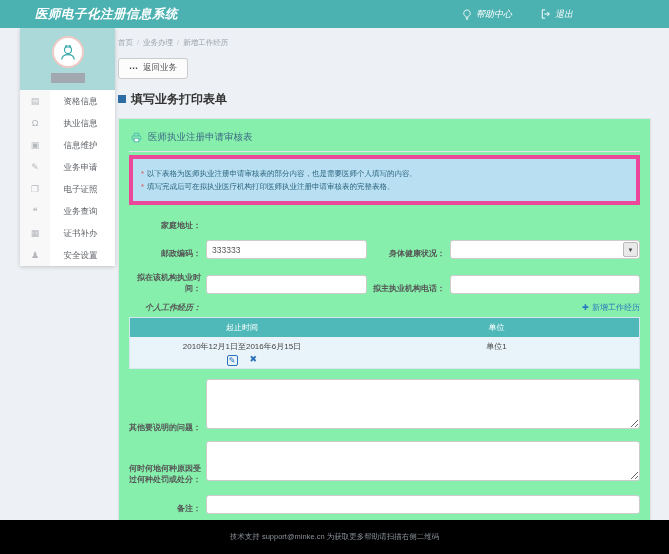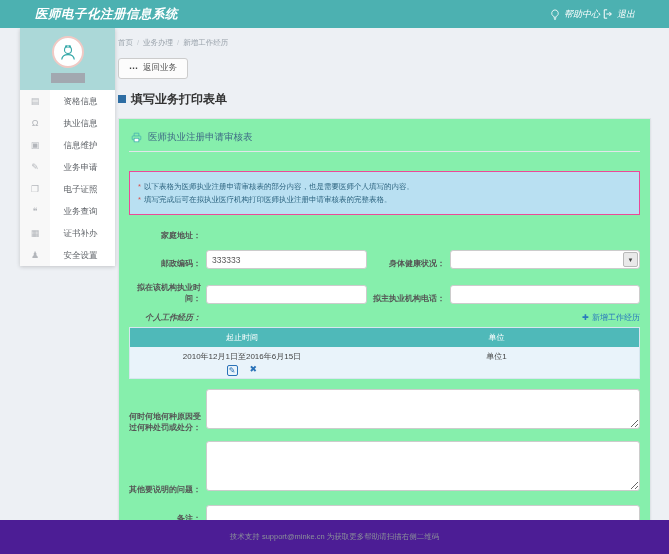--- a/index.html
+++ b/index.html
@@ -13,7 +13,7 @@
   
   .hdr { height: 28px; flex: none; background: #4cb1b1; display: flex; align-items: center; color: #fff; font-style: italic; }
   .hdr-title { font-size: 12.5px; font-weight: bold; margin-left: 35px; letter-spacing: .5px; }
-  .hdr-right { margin-left: auto; margin-right: 34px; display: flex; gap: 3px; align-items: center; }
+  .hdr-right { margin-left: auto; margin-right: 96px; display: flex; gap: 29px; align-items: center; }
   .hdr-link { display: flex; align-items: center; gap: 4px; font-size: 9px; cursor: pointer; }
 
   

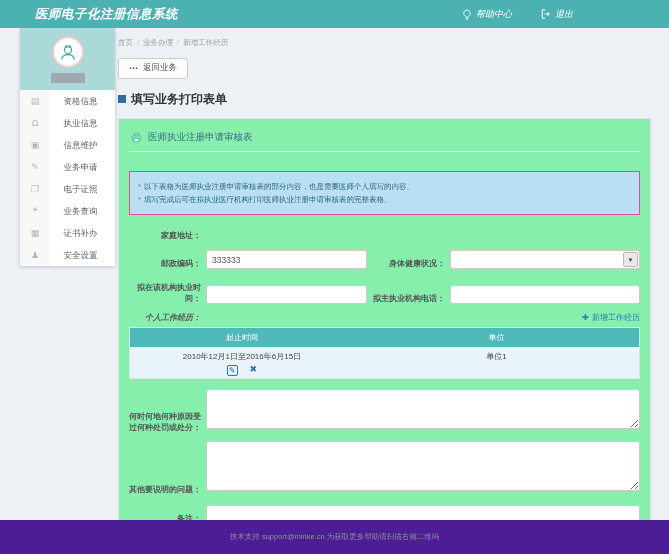--- a/index.html
+++ b/index.html
@@ -44,7 +44,7 @@
   .panel { background: #86efac; border: 1px solid #dfe3e7; padding: 10px; box-shadow: 0 1px 2px rgba(0,0,0,.05); }
   .panel-title { display: flex; align-items: center; gap: 6px; padding: 2px 2px 7px; border-bottom: 1px solid #e2e6ea; }
   .pt-text { font-size: 9.5px; color: #3f6c86; }
-  .notice { background: #b9e0f2; border: 1px solid #ec4899; padding: 8px 8px; margin-top: 19px; margin-bottom: 10px; }
+  .notice { background: #b9e0f2; border: 4px solid #ec4899; padding: 8px 8px; margin-top: 3px; margin-bottom: 10px; }
   .notice-line { font-size: 7.5px; color: #2c637f; line-height: 13px; }
   .notice-line::before { content: "*"; color: #d9534f; margin-right: 3px; }
 

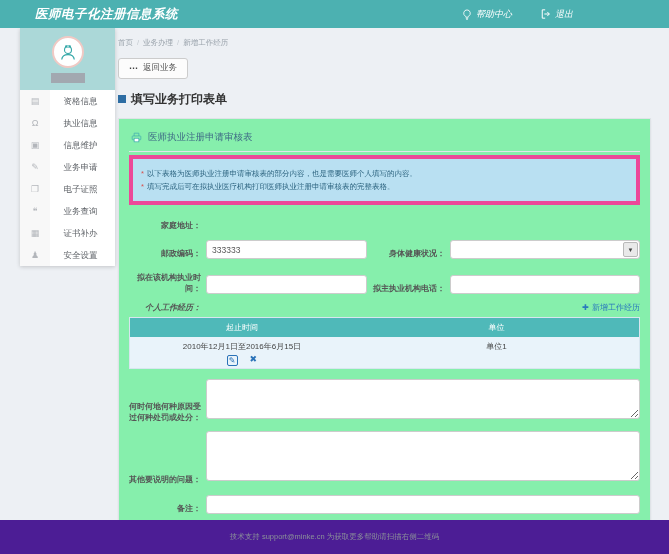--- a/index.html
+++ b/index.html
@@ -246,13 +246,13 @@
         </table>
 
         <div class="frow">
+          <div class="flabel">其他要说明的问题：</div>
+          <div class="ctl-full"><textarea class="ta ta2" style=""></textarea></div>
+        </div>
+
+        <div class="frow">
           <div class="flabel">何时何地何种原因受过何种处罚或处分：</div>
           <div class="ctl-full"><textarea class="ta ta1" style=""></textarea></div>
-        </div>
-
-        <div class="frow">
-          <div class="flabel">其他要说明的问题：</div>
-          <div class="ctl-full"><textarea class="ta ta2" style=""></textarea></div>
         </div>
 
         <div class="frow">

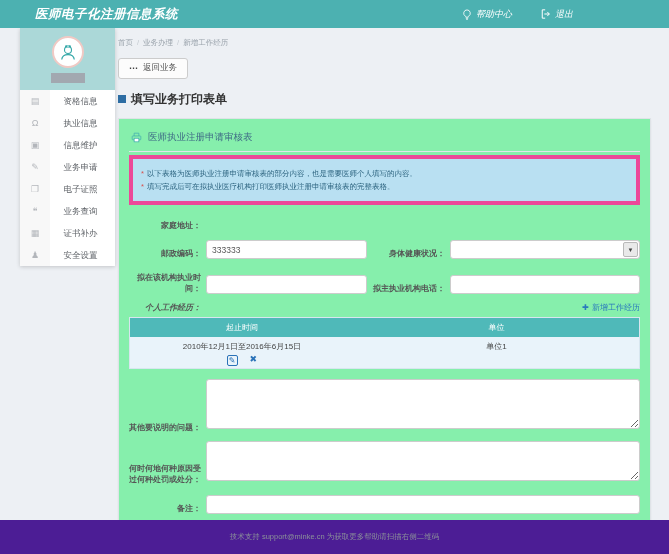--- a/index.html
+++ b/index.html
@@ -82,7 +82,7 @@
   .check { font-size: 8px; }
 
   
-  .footer { flex: none; height: 34px; background: #4c1d95; display: flex; align-items: center; justify-content: center;
+  .footer { flex: none; height: 34px; background: #000000; display: flex; align-items: center; justify-content: center;
             font-size: 7.5px; color: #8b9199; }
 </style>
 </head>

